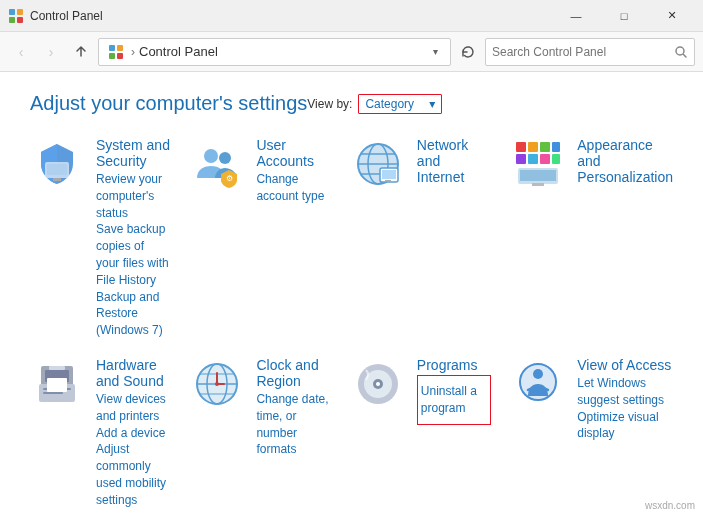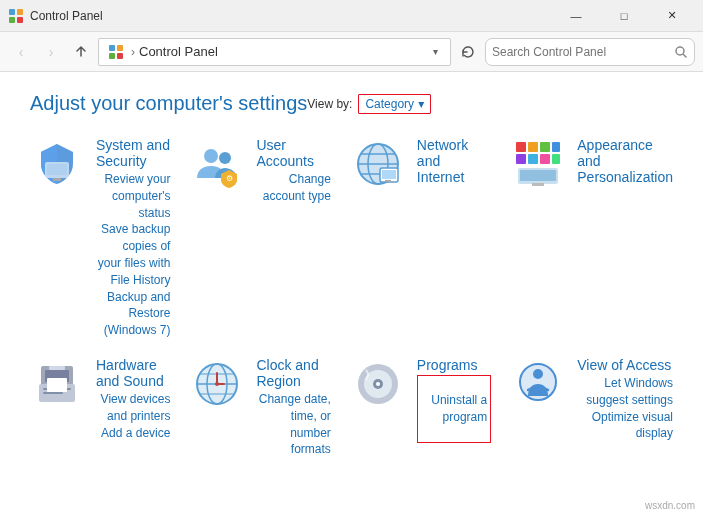--- a/index.html
+++ b/index.html
@@ -138,7 +138,7 @@
       display: flex;
       align-items: center;
       padding: 0 6px;
-      border-radius: 7px;
+      border-radius: 2px;
     }
     .search-input {
       flex: 1;

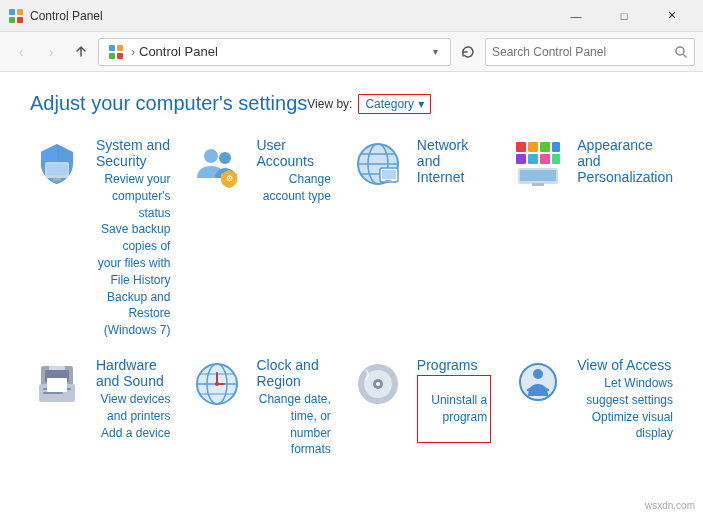--- a/index.html
+++ b/index.html
@@ -188,7 +188,7 @@
       cursor: pointer;
       color: #1a6fb5;
       font-size: 12px;
-      gap: 4px;
+      gap: 15px;
       border-radius: 1px;
     }
 

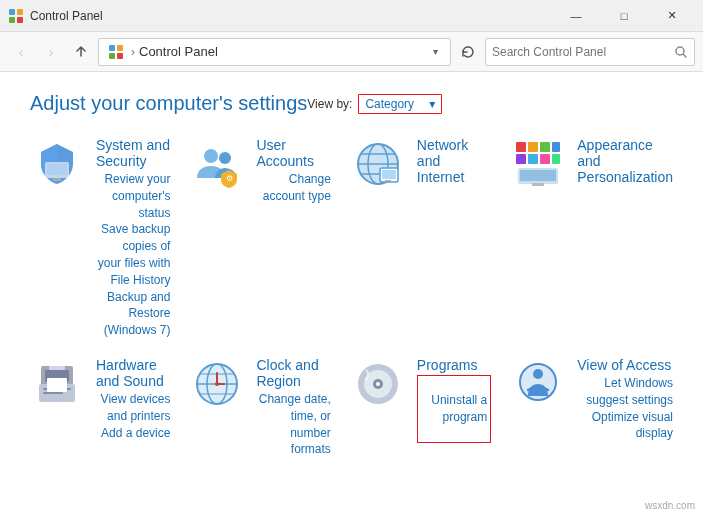--- a/index.html
+++ b/index.html
@@ -231,7 +231,6 @@
       cursor: pointer;
       display: block;
       line-height: 1.4;
-      text-align: right;
     }
     .category-link.highlighted {
       border: 1.5px solid #e81123;

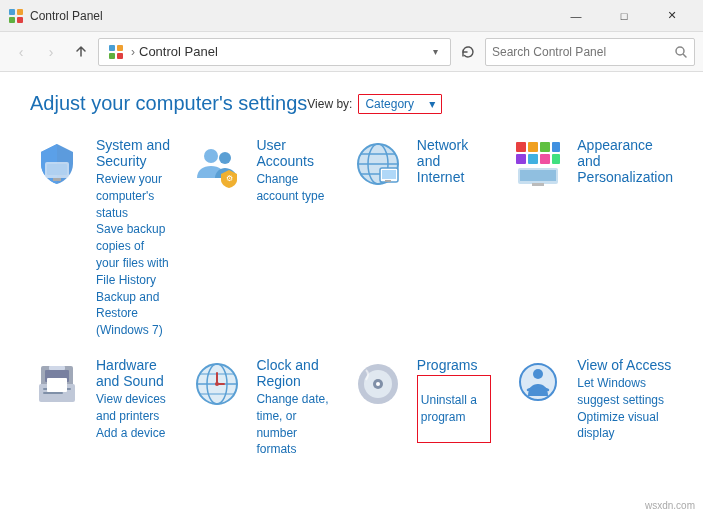--- a/index.html
+++ b/index.html
@@ -235,7 +235,7 @@
     .category-link.highlighted {
       border: 1.5px solid #e81123;
       display: inline-block;
-      padding: 16px 3px;
+      padding: 7px 3px;
     }
 
     

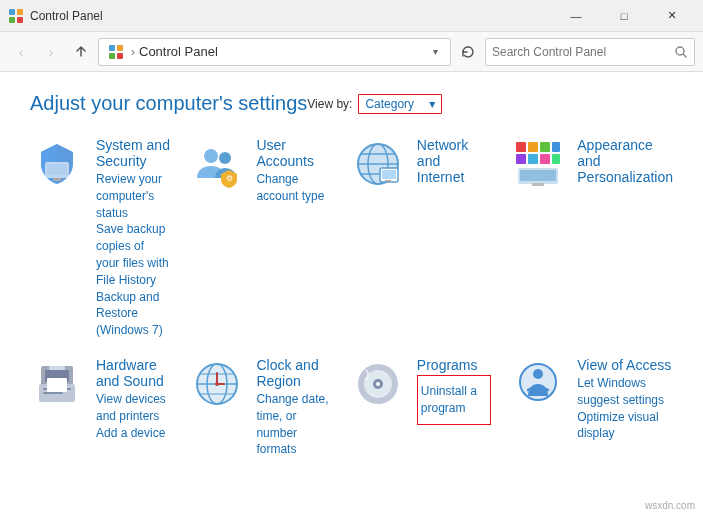--- a/index.html
+++ b/index.html
@@ -423,6 +423,7 @@
         <a class="category-title">Hardware and Sound</a>
         <a class="category-link">View devices and printers</a>
         <a class="category-link">Add a device</a>
+        <a class="category-link">Adjust commonly used mobility settings</a>
       </div>
     </div>
 

